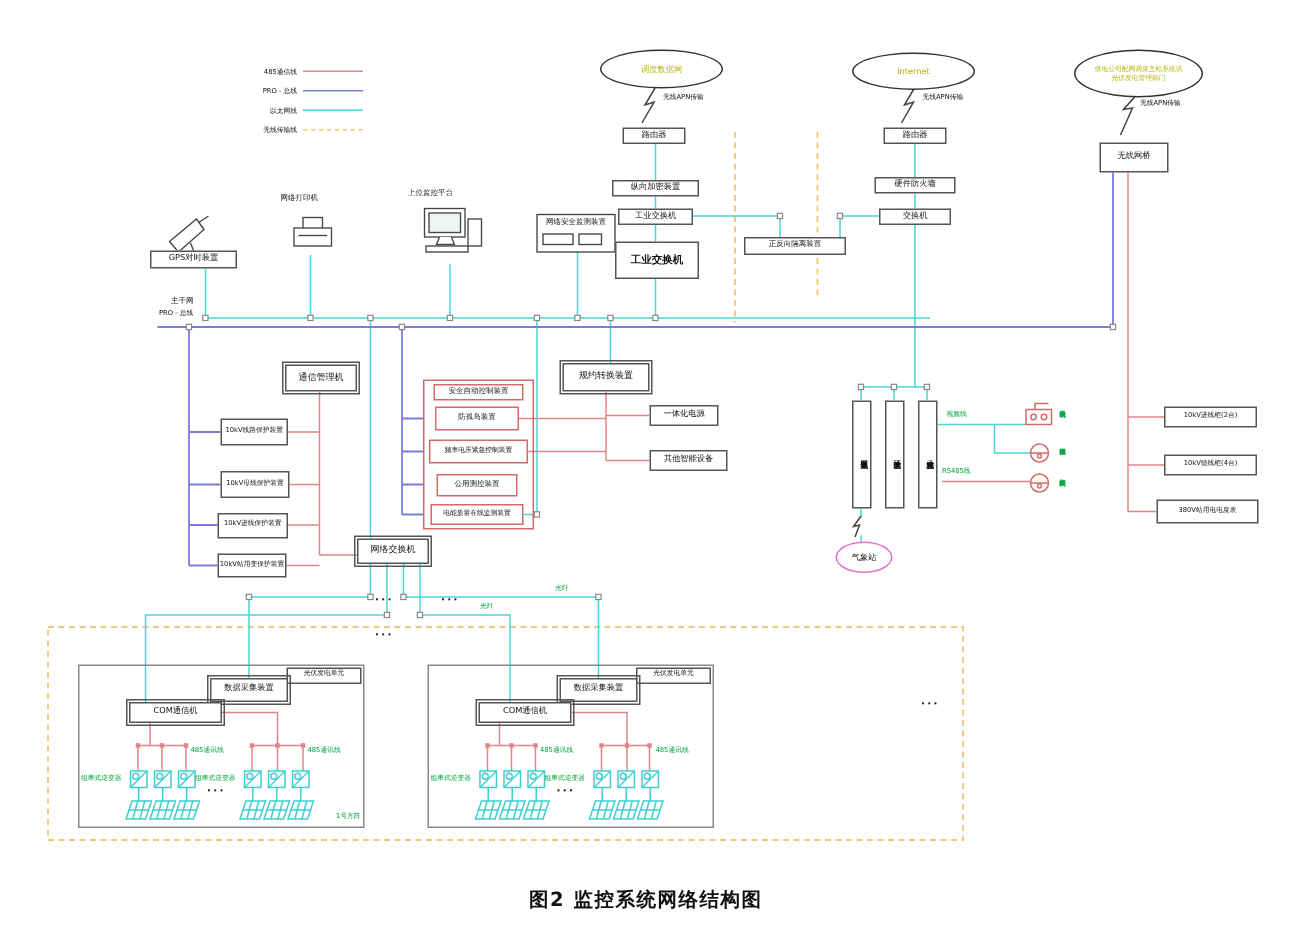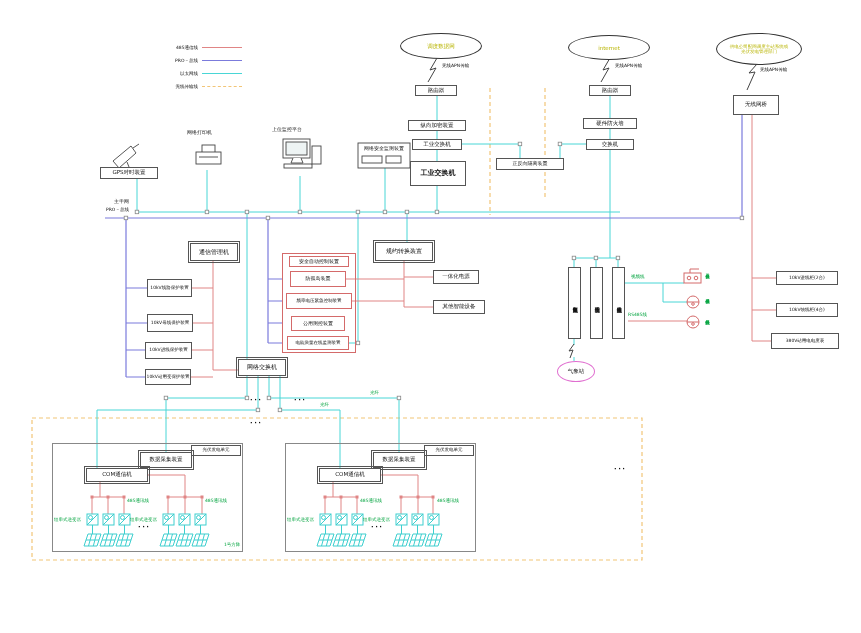--- a/index.html
+++ b/index.html
@@ -296,6 +296,7 @@
 <div class="lbl green" style="left:363px;top:518px;font-size:4.5px;">组串式逆变器</div>
 <div class="lbl dots" style="left:371px;top:524px;">···</div>
 
+<div class="caption">图2 监控系统网络结构图</div>
 
 </div>
 

